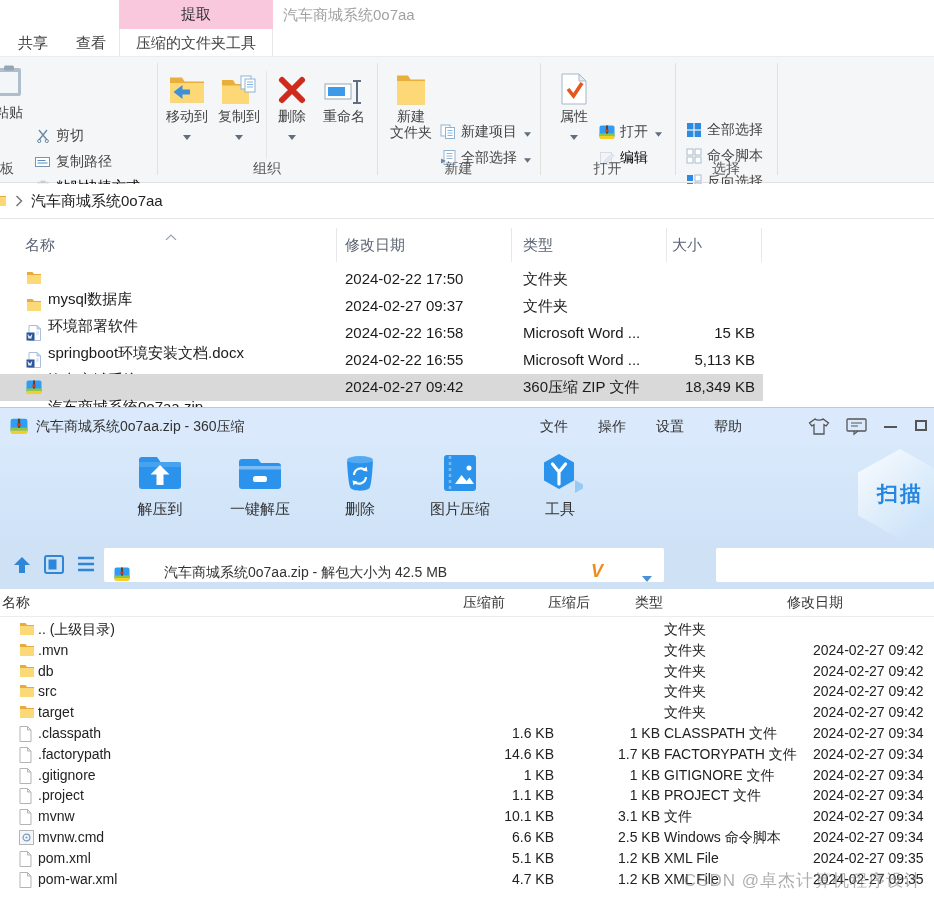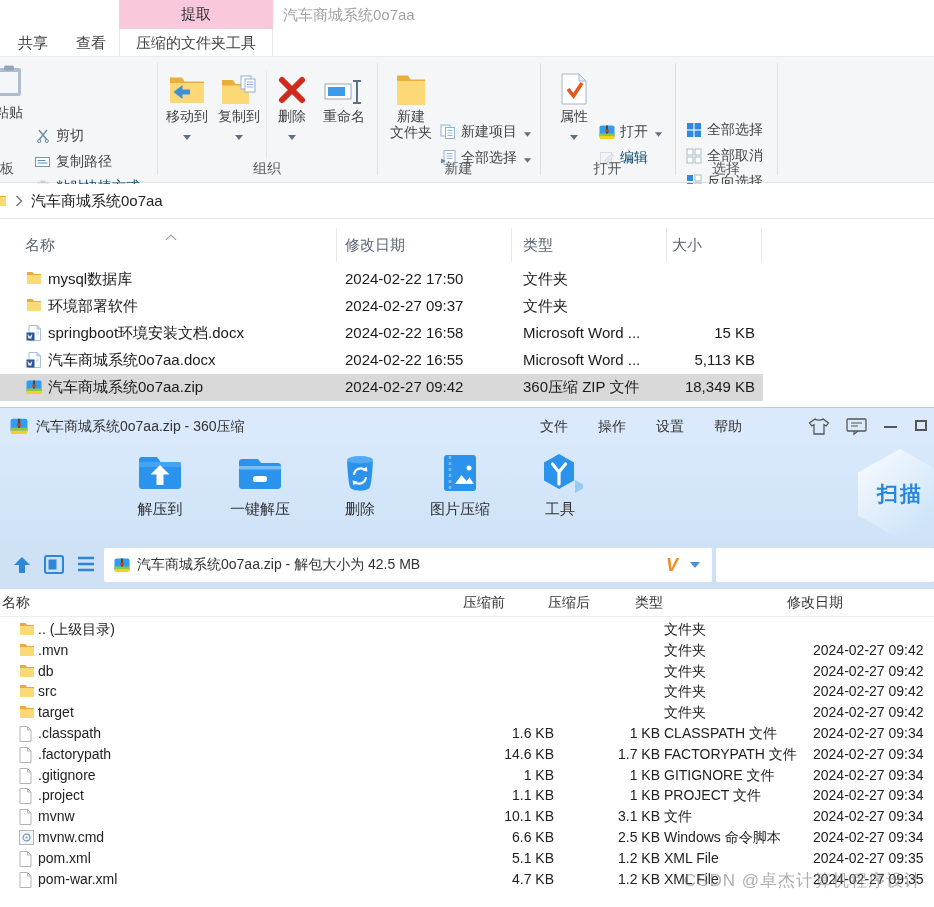--- a/index.html
+++ b/index.html
@@ -32,7 +32,7 @@
   .paste-big .pb-label{display:block;margin-top:3px;font-size:14px;color:#444;}
   .rsmall{position:absolute;left:48px;height:22px;display:flex;align-items:center;gap:5px;font-size:14px;color:#444;}
   .rsmall .si{display:inline-flex;width:17px;justify-content:center;}
-  .rsmall.disabled{color:#0c4a6e;}
+  .rsmall.disabled{color:#000000;}
   .rsmall.disabled svg{opacity:.55;}
   .carr{display:inline-block;margin-left:2px;}
 

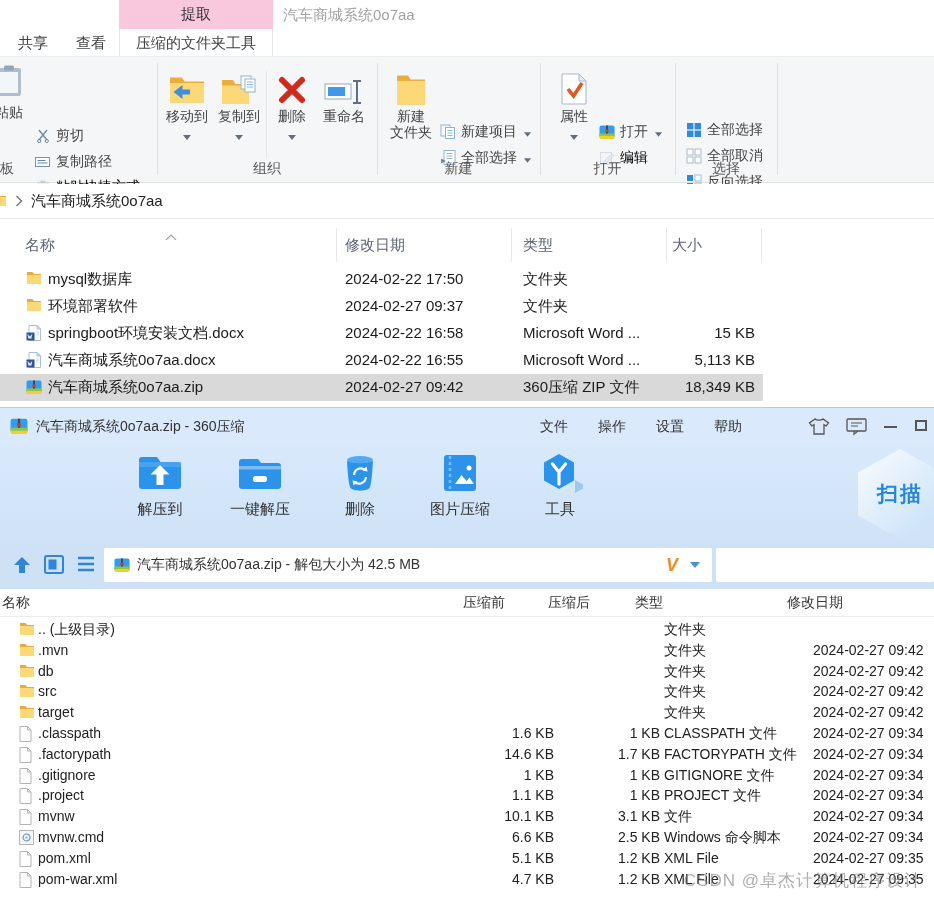--- a/index.html
+++ b/index.html
@@ -331,7 +331,7 @@
               </g>
             </svg>
           </span>
-        <span>全部取消</span>
+        <span>命令脚本</span>
       </div>
       <div class="rsmall" style="left:10px;top:114px">
         <span class="si">

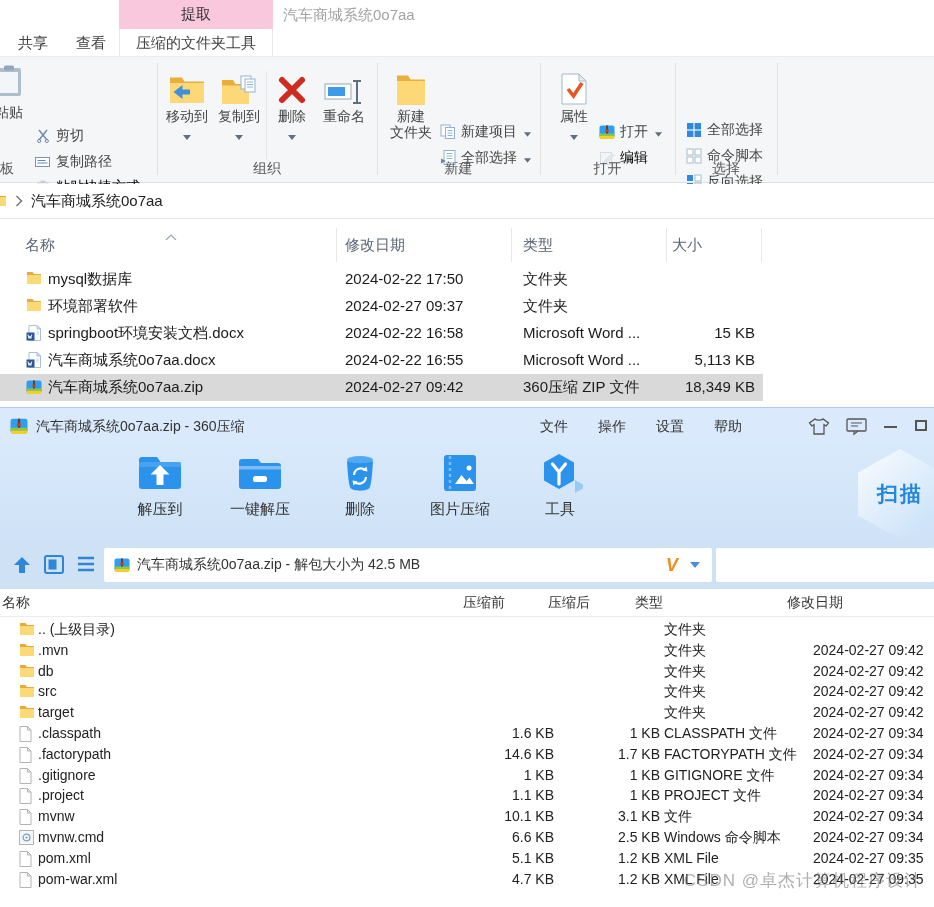--- a/index.html
+++ b/index.html
@@ -58,7 +58,7 @@
   .exp-row.selected::before{content:'';position:absolute;left:0;top:0;width:763px;height:27px;background:#d9d9d9;}
   .exp-row span{position:absolute;top:4px;}
   .e-icon{left:26px;top:5px !important;width:17px;}
-  .e-name{left:48px;}
+  .e-name{left:48px;margin-top:20px;}
   .e-date{left:345px;}
   .e-type{left:523px;}
   .e-size{left:638px;width:117px;text-align:right;}

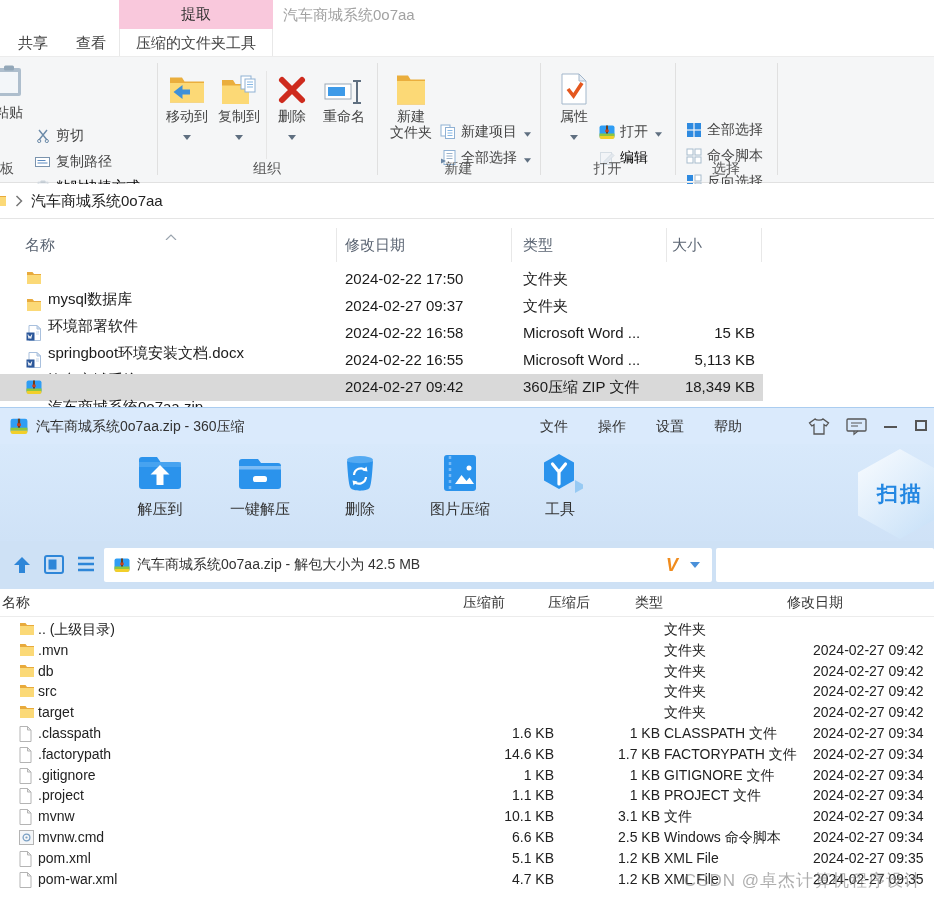--- a/index.html
+++ b/index.html
@@ -85,8 +85,8 @@
 
   .arc-path{position:absolute;left:0;top:134px;width:934px;height:48px;background:#cee1f5;}
   .pbi{position:absolute;top:14px;}
-  .pb-input{position:absolute;left:104px;top:7px;width:608px;height:34px;background:#fff;border-radius:2px;
-    display:flex;align-items:center;padding:0 12px 0 10px;font-size:14px;color:#333;}
+  .pb-input{position:absolute;left:104px;top:7px;width:560px;height:34px;background:#fff;border-radius:2px;
+    display:flex;align-items:flex-end;padding:0 12px 0 10px;font-size:14px;color:#333;gap:27px;}
   .pb-input .zic{margin-right:7px;display:inline-flex;}
   .pb-input .v{margin-left:auto;color:#f08c1e;font-weight:bold;font-size:18px;font-style:italic;}
   .pb-input .vdn{margin-left:12px;width:0;height:0;border-left:5px solid transparent;border-right:5px solid transparent;border-top:6px solid #4a90d9;}

